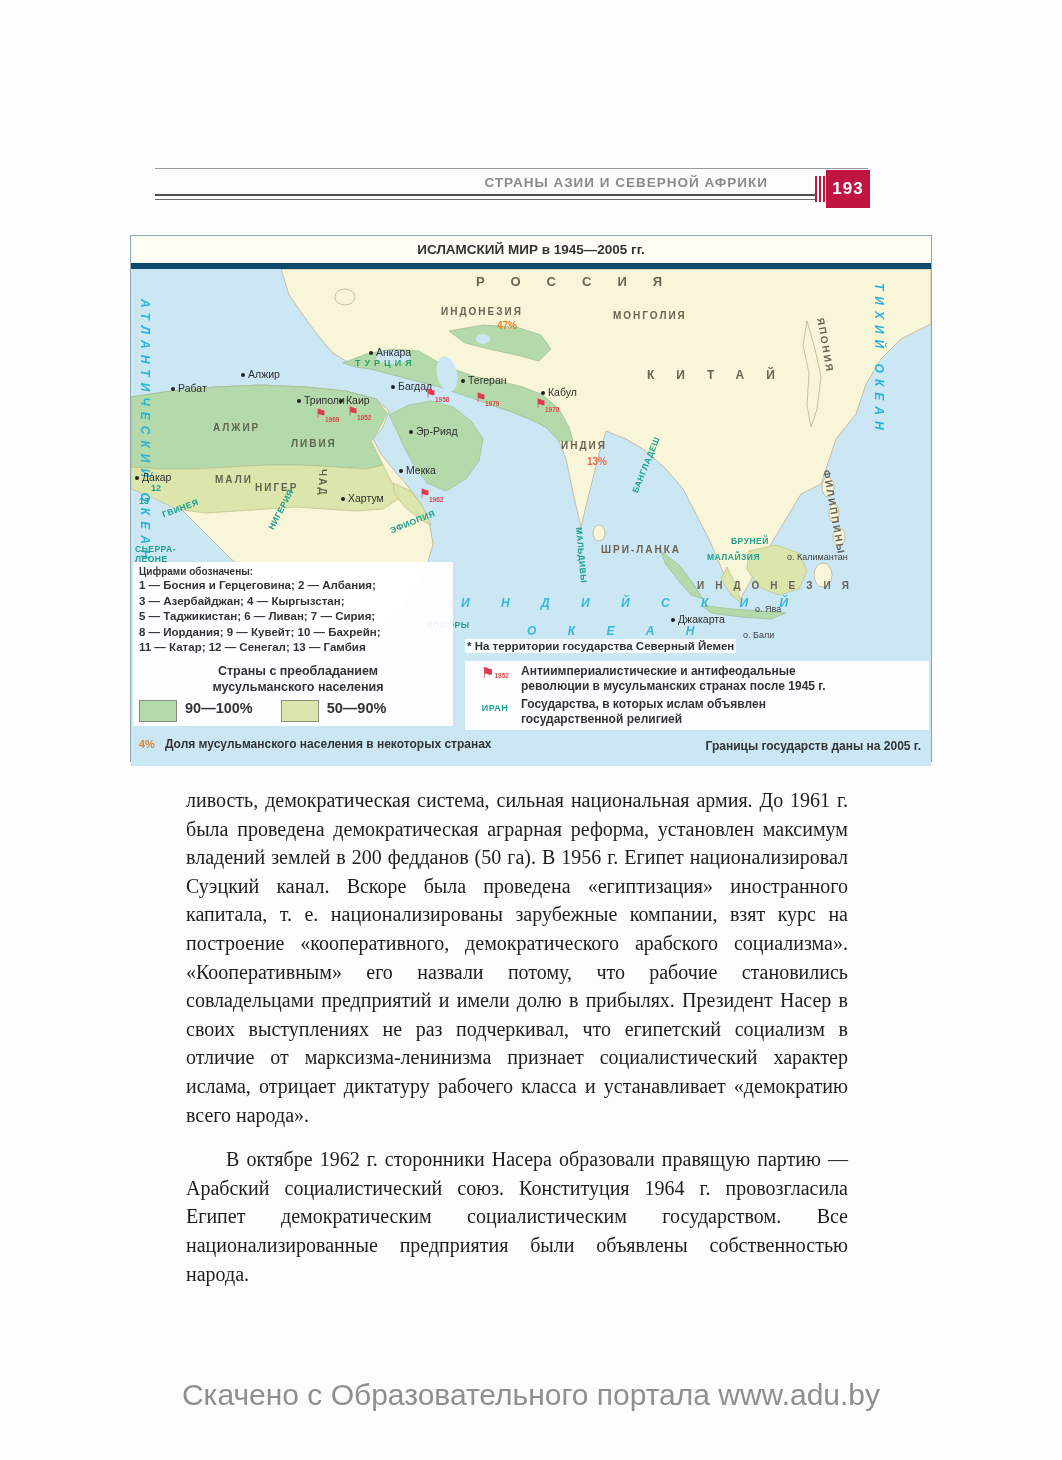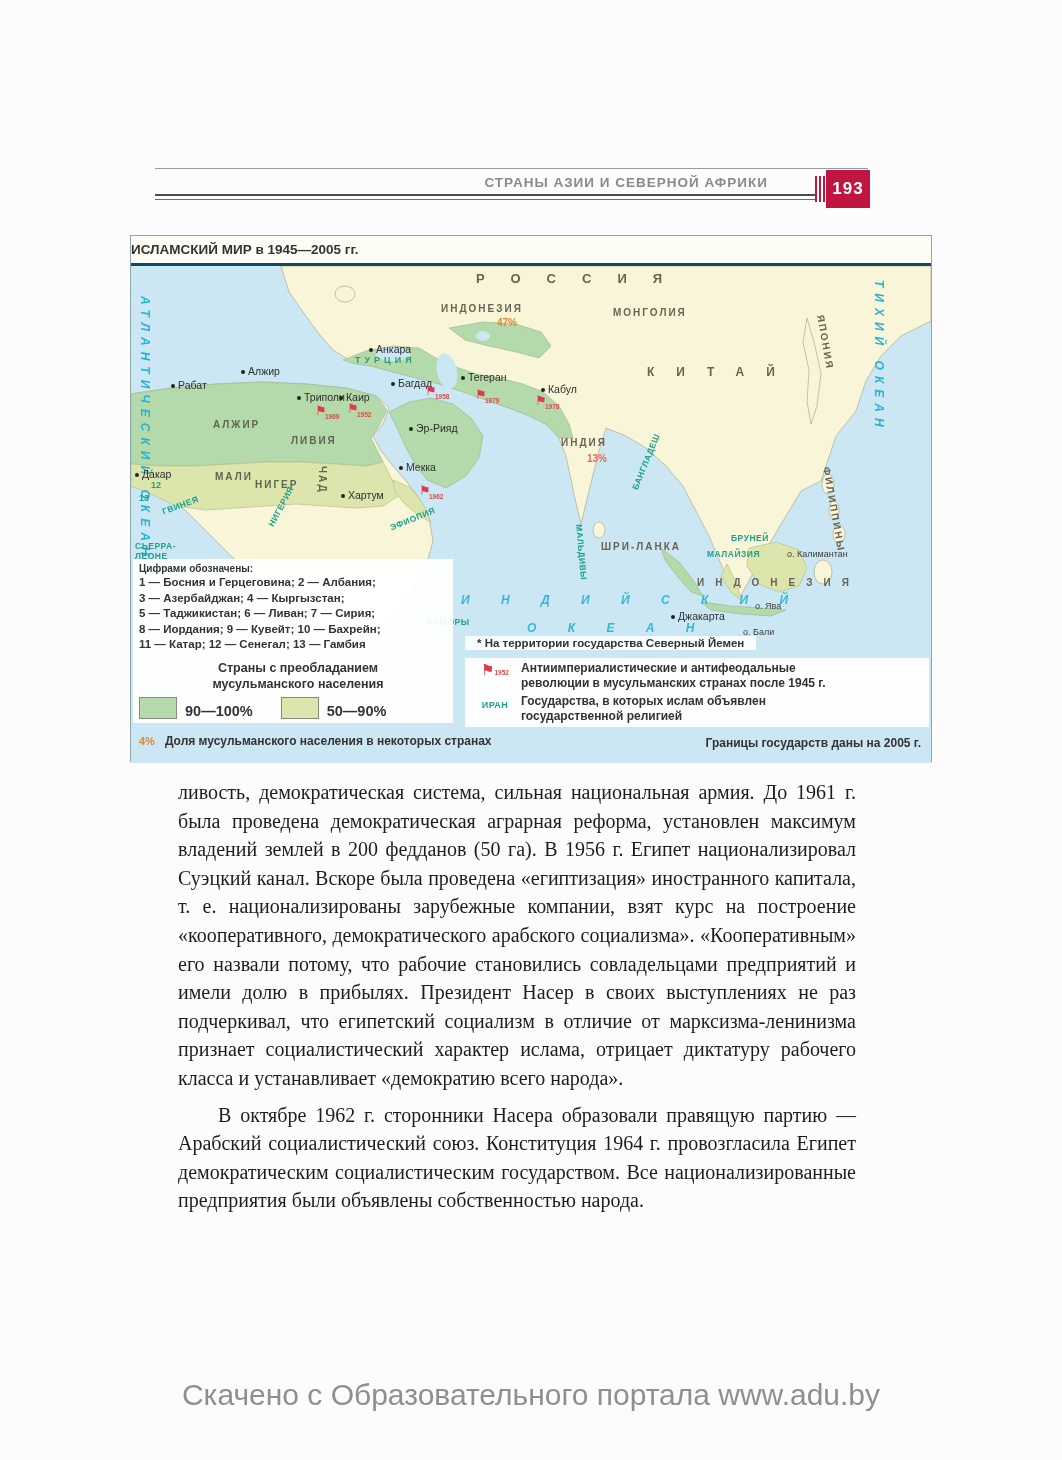--- a/index.html
+++ b/index.html
@@ -17,8 +17,8 @@
               display:flex;align-items:center;justify-content:center;letter-spacing:1px;}
   
   #map-box{position:absolute;left:130px;top:235px;width:802px;height:527px;border:1px solid #8fa6ad;background:#fff;box-sizing:border-box;}
-  #map-title{height:27px;line-height:27px;font-weight:bold;font-size:13.5px;color:#333;
-             border-bottom:3px solid #0c4a6e;background:#fdfdf6;}
+  #map-title{height:27px;line-height:27px;text-align:center;font-weight:bold;font-size:13.5px;color:#333;
+             border-bottom:6px solid #0c4a6e;background:#fdfdf6;}
   #map-area{position:relative;width:800px;height:497px;background:#cbe7f4;overflow:hidden;}
   #map-svg{position:absolute;left:0;top:0;}
   

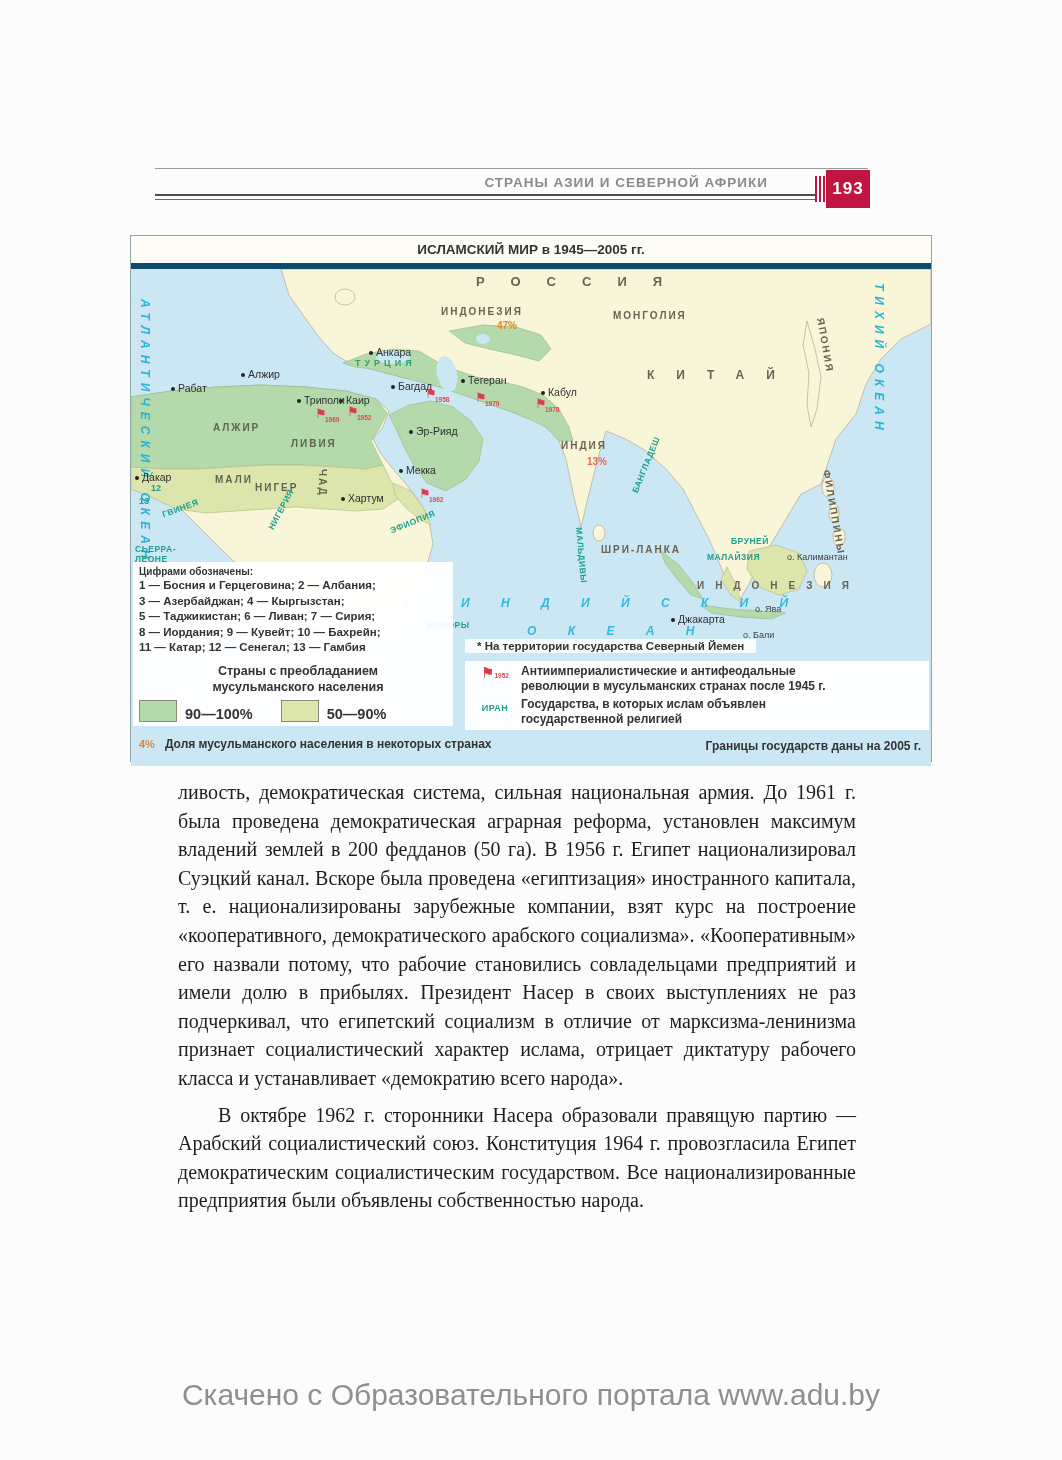--- a/index.html
+++ b/index.html
@@ -51,7 +51,7 @@
   #share-row{position:absolute;left:8px;top:468px;display:flex;align-items:center;}
   #share-row .mk{font-size:11px;font-weight:bold;color:#e2862c;margin-right:10px;}
   #share-row .tx{font-size:12px;font-weight:bold;color:#333;}
-  #footnote{position:absolute;left:334px;top:370px;font-size:11.5px;font-weight:bold;color:#333;background:rgba(255,255,255,.85);padding:1px 12px;}
+  #footnote{position:absolute;left:334px;top:370px;font-size:11.5px;font-weight:bold;color:#333;background:rgba(255,255,255,.85);padding:1px 2px;}
   #legend-right{position:absolute;left:334px;top:392px;width:464px;background:rgba(255,255,255,.93);padding:3px 4px 0 4px;box-sizing:border-box;}
   .lr-row{display:flex;margin-bottom:3px;}
   .lr-ic{width:52px;flex:0 0 52px;text-align:center;}

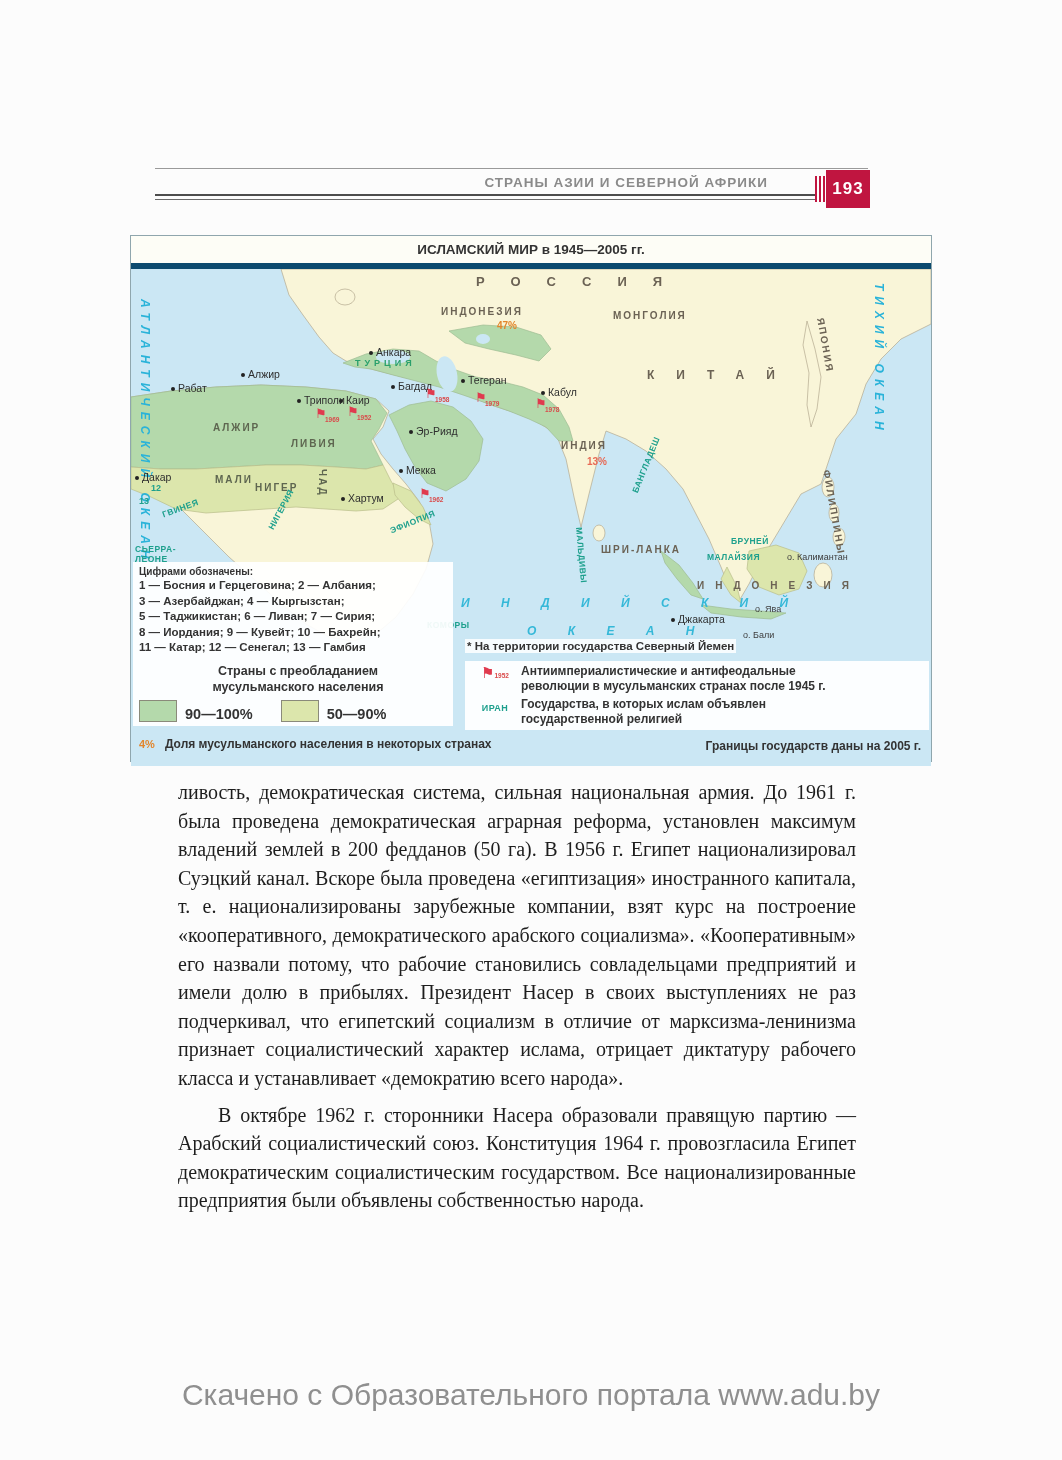--- a/index.html
+++ b/index.html
@@ -45,7 +45,7 @@
   #legend-left .intro{font-size:10px;font-weight:bold;color:#333;margin-bottom:1px;}
   .legend-line{font-size:11.5px;font-weight:bold;color:#333;line-height:15.5px;}
   #predominance{font-size:12.5px;font-weight:bold;color:#333;text-align:center;margin:7px 0 5px 10px;white-space:pre-line;line-height:16px;}
-  #swatches{display:flex;align-items:flex-end;margin:2px 0 4px 0;}
+  #swatches{display:flex;align-items:flex-start;margin:2px 0 4px 0;}
   .swatch{width:36px;height:20px;border:1px solid #8a8a7a;margin-right:8px;}
   .sw-lbl{font-size:14.5px;font-weight:bold;color:#333;margin-right:28px;}
   #share-row{position:absolute;left:8px;top:468px;display:flex;align-items:center;}

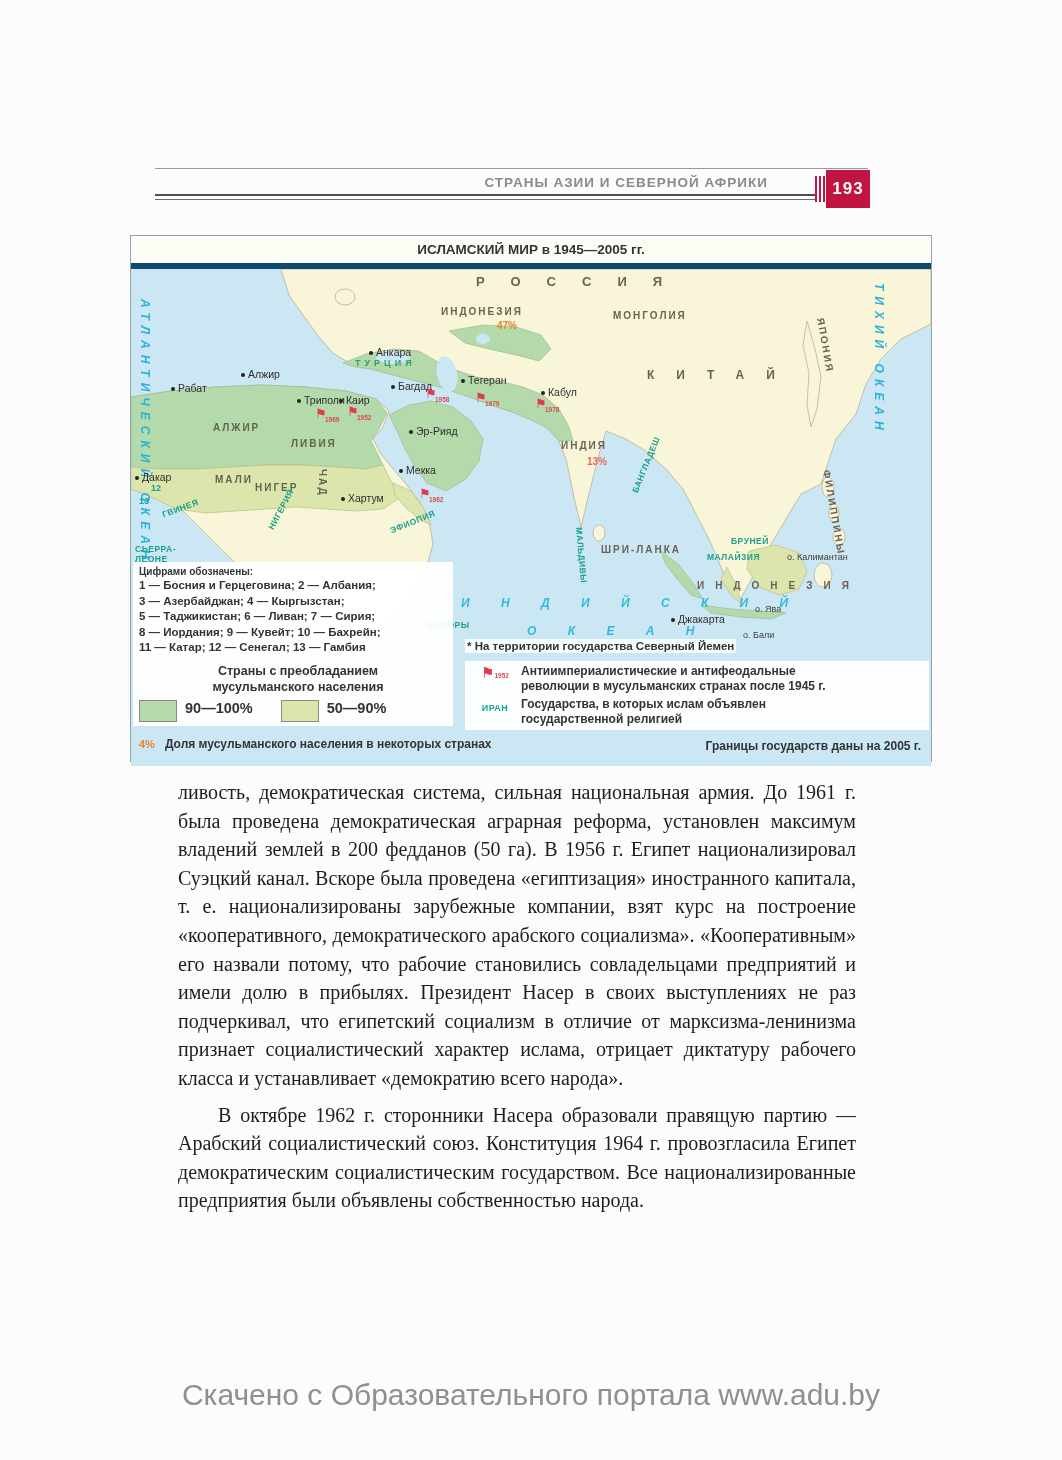--- a/index.html
+++ b/index.html
@@ -62,7 +62,7 @@
   
   #body-text{position:absolute;left:170px;top:770px;width:694px;font-family:"Liberation Serif",serif;
              font-size:20px;line-height:28.6px;color:#1d1d1d;text-align:justify;}
-  #body-text p{margin:8px;}
+  #body-text p{margin:16px;}
   #body-text p.indent{text-indent:40px;}
   
   #footer{position:absolute;left:0;top:1378px;width:100%;text-align:center;font-size:30px;color:#8f8f8f;

